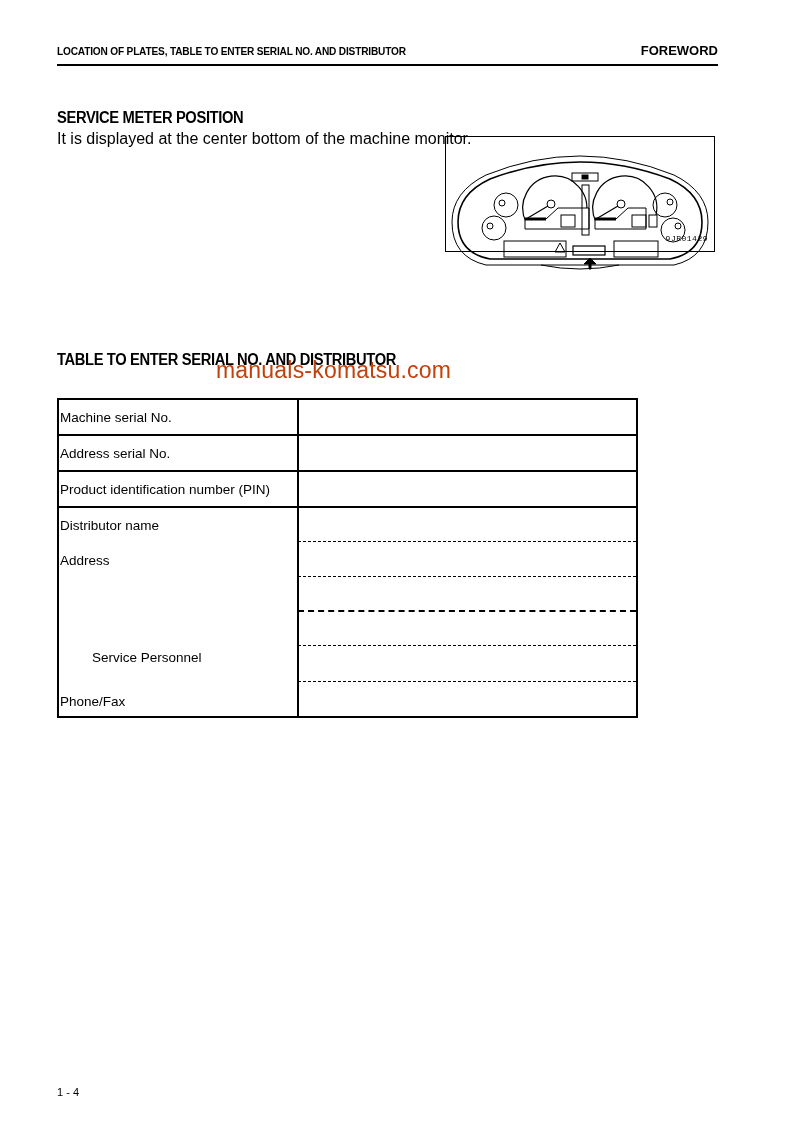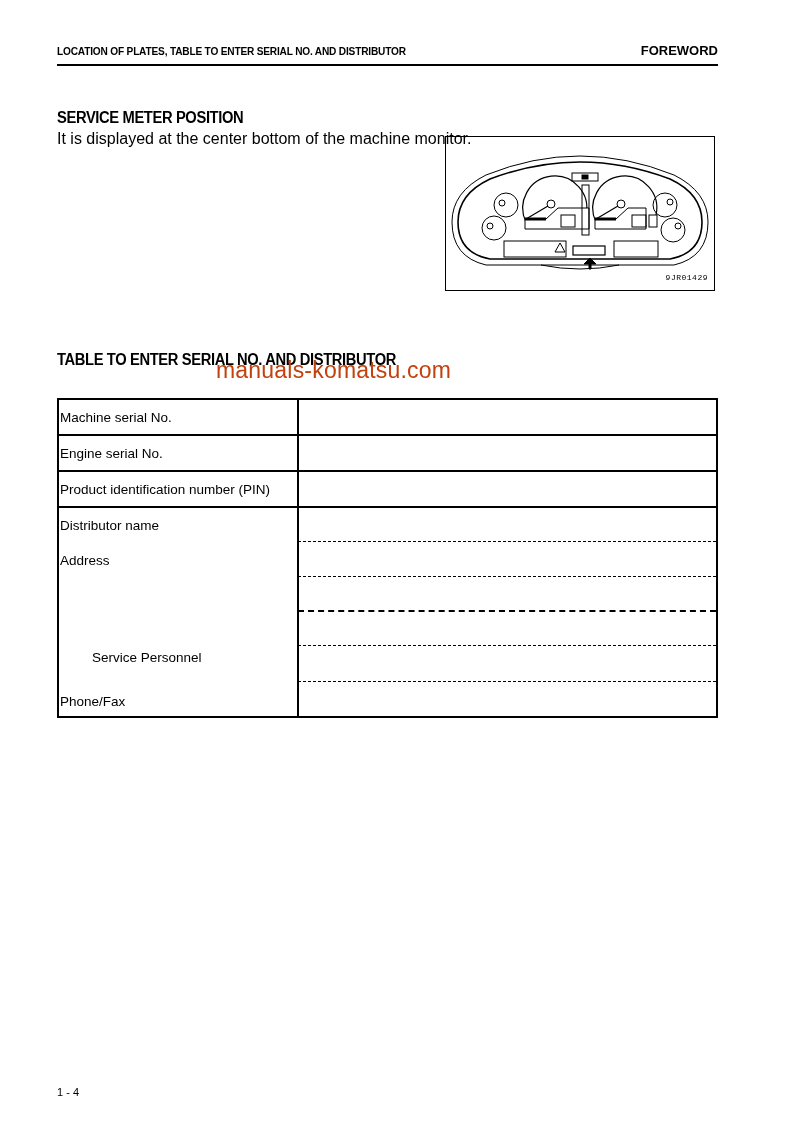--- a/index.html
+++ b/index.html
@@ -10,7 +10,7 @@
   .hdr-rule { left: 57px; top: 64px; width: 661px; height: 2px; background: #000; }
   .h2 { font-size: 16px; font-weight: bold; letter-spacing: -0.4px; white-space: nowrap; transform: scaleX(0.92); transform-origin: left center; }
   .body-text { font-size: 16px; white-space: nowrap; }
-  .figure { left: 445px; top: 136px; width: 270px; height: 155px; border: 1px solid #000; box-sizing: border-box; }
+  .figure { left: 445px; top: 136px; width: 270px; height: 116px; border: 1px solid #000; box-sizing: border-box; }
   .fig-code { right: 6px; bottom: 8px; font-size: 8px; letter-spacing: 0.5px; position: absolute; font-family: "Liberation Mono", monospace; }
   .watermark { left: 216px; top: 357px; font-size: 23px; color: #c2410c; white-space: nowrap; letter-spacing: 0.2px; }
   .table { left: 57px; top: 398px; width: 661px; height: 320px; border: 2px solid #000; box-sizing: border-box; text-decoration: underline; }

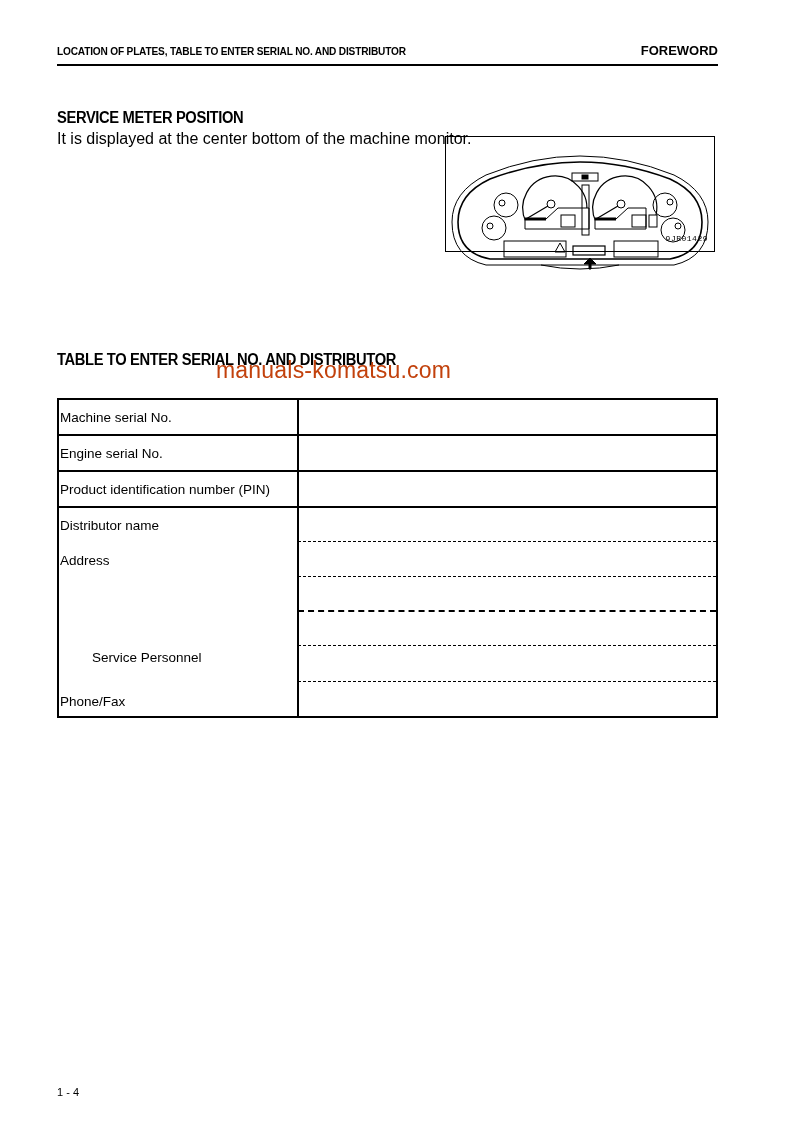--- a/index.html
+++ b/index.html
@@ -13,7 +13,7 @@
   .figure { left: 445px; top: 136px; width: 270px; height: 116px; border: 1px solid #000; box-sizing: border-box; }
   .fig-code { right: 6px; bottom: 8px; font-size: 8px; letter-spacing: 0.5px; position: absolute; font-family: "Liberation Mono", monospace; }
   .watermark { left: 216px; top: 357px; font-size: 23px; color: #c2410c; white-space: nowrap; letter-spacing: 0.2px; }
-  .table { left: 57px; top: 398px; width: 661px; height: 320px; border: 2px solid #000; box-sizing: border-box; text-decoration: underline; }
+  .table { left: 57px; top: 398px; width: 581px; height: 320px; border: 2px solid #000; box-sizing: border-box; text-decoration: underline; }
   .col-div { position: absolute; left: 238px; top: 0; width: 1.5px; height: 100%; background: #000; }
   .hline { position: absolute; left: 0; width: 100%; height: 1.5px; background: #000; }
   .dline { position: absolute; left: 239px; right: 0; height: 0; border-top: 1.5px dashed #000; }

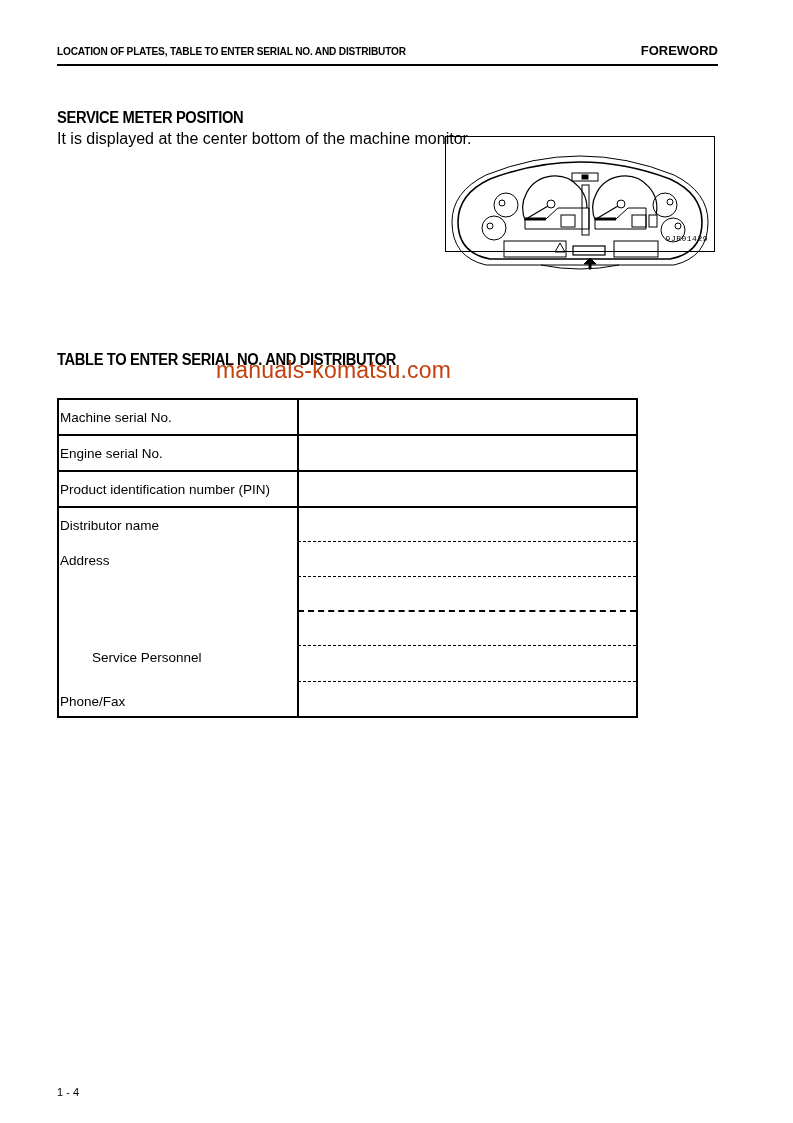--- a/index.html
+++ b/index.html
@@ -88,7 +88,7 @@
   <div class="cell-input" style="top:0; height:34px;"></div>
   <div class="hline" style="top:34px;"></div>
 
-  <div class="cell-label" style="top:46px;">Engine serial No.</div>
+  <div class="cell-label" style="top:46px;">Address serial No.</div>
   <div class="cell-input" style="top:36px; height:34px;"></div>
   <div class="hline" style="top:70px;"></div>
 

